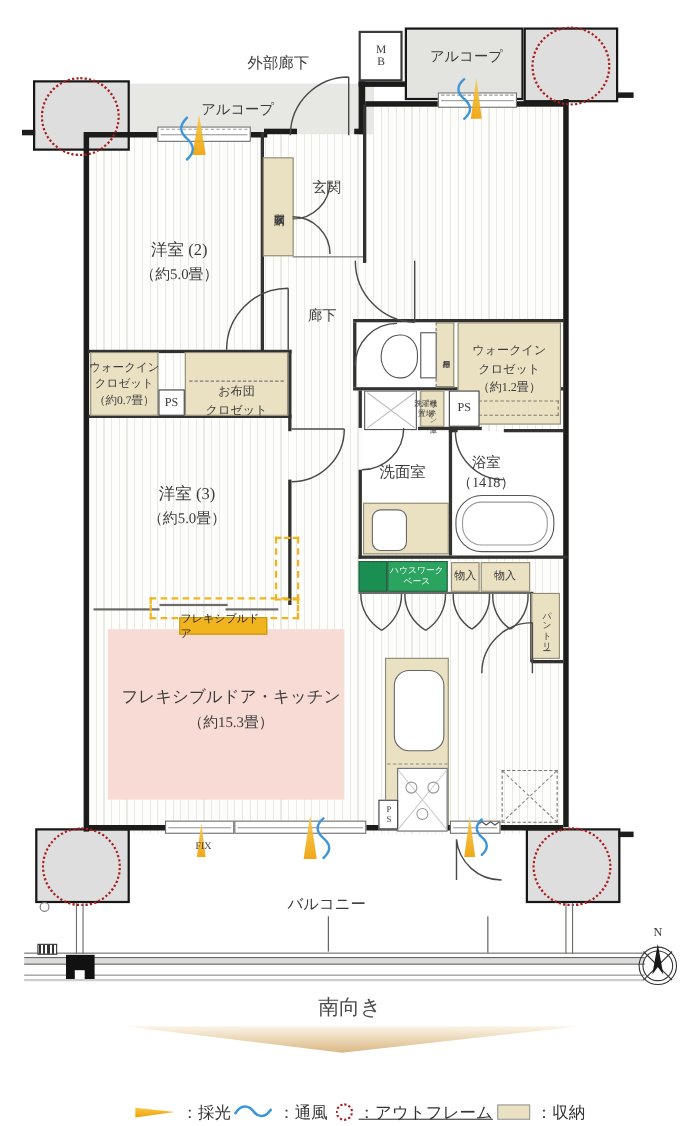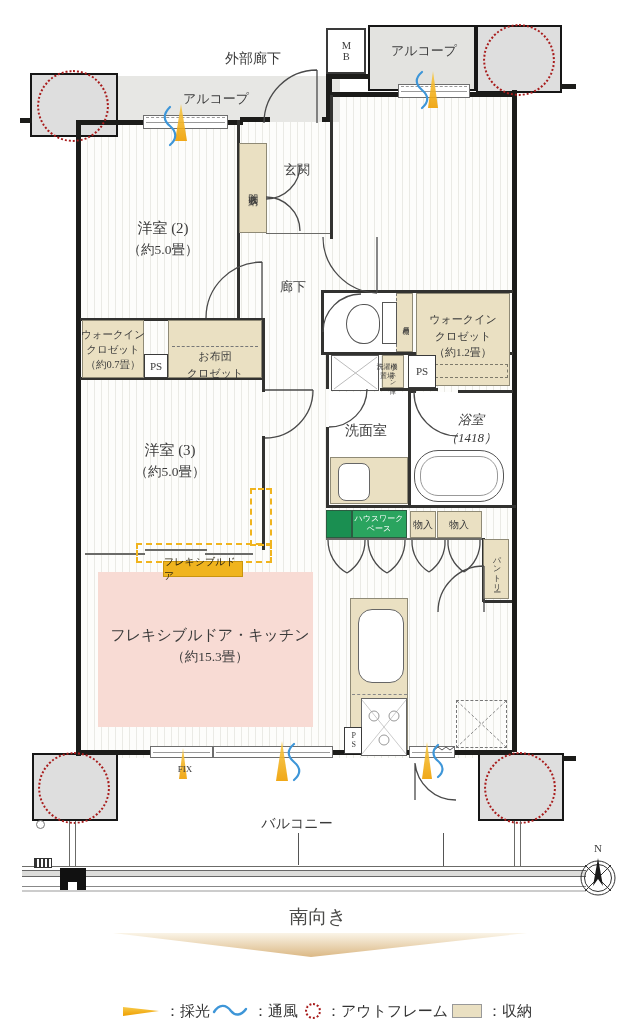--- a/index.html
+++ b/index.html
@@ -275,7 +275,7 @@
     <span style="display:block;">置場</span>
   </div>
   <div class="lbl md" style="left:366px;top:430px;font-size:14px;">洗面室</div>
-  <div class="lbl" style="left:471px;top:429px;font-size:13px;line-height:1.35;font-style:italic;">
+  <div class="lbl" style="left:442px;top:429px;font-size:13px;line-height:1.35;">
     <span style="display:block;">浴室</span>
     <span style="display:block;">（1418）</span>
   </div>

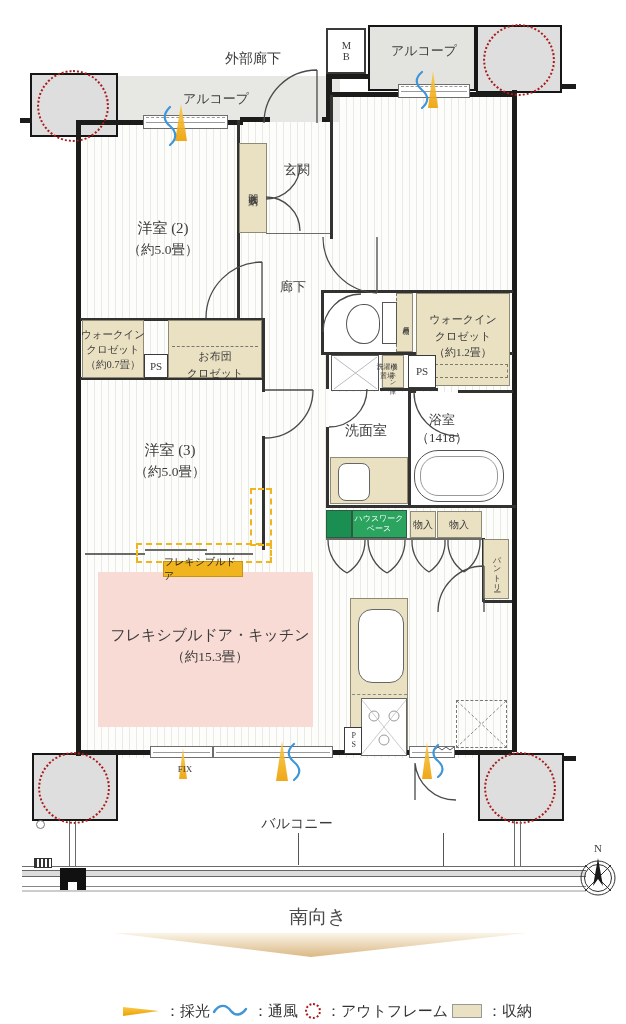--- a/index.html
+++ b/index.html
@@ -306,7 +306,7 @@
       </svg>
     <span class="t">：通風</span>
   </div>
-  <div class="legend-item" style="left:305px;top:1001px;">
+  <div class="legend-item" style="left:305px;top:1001px;text-decoration:underline;">
     <span style="display:inline-block;width:16px;height:16px;border:2px dotted var(--outframe-red,#a81c1c);border-radius:50%;box-sizing:border-box;"></span>
     <span class="t">：アウトフレーム</span>
   </div>

